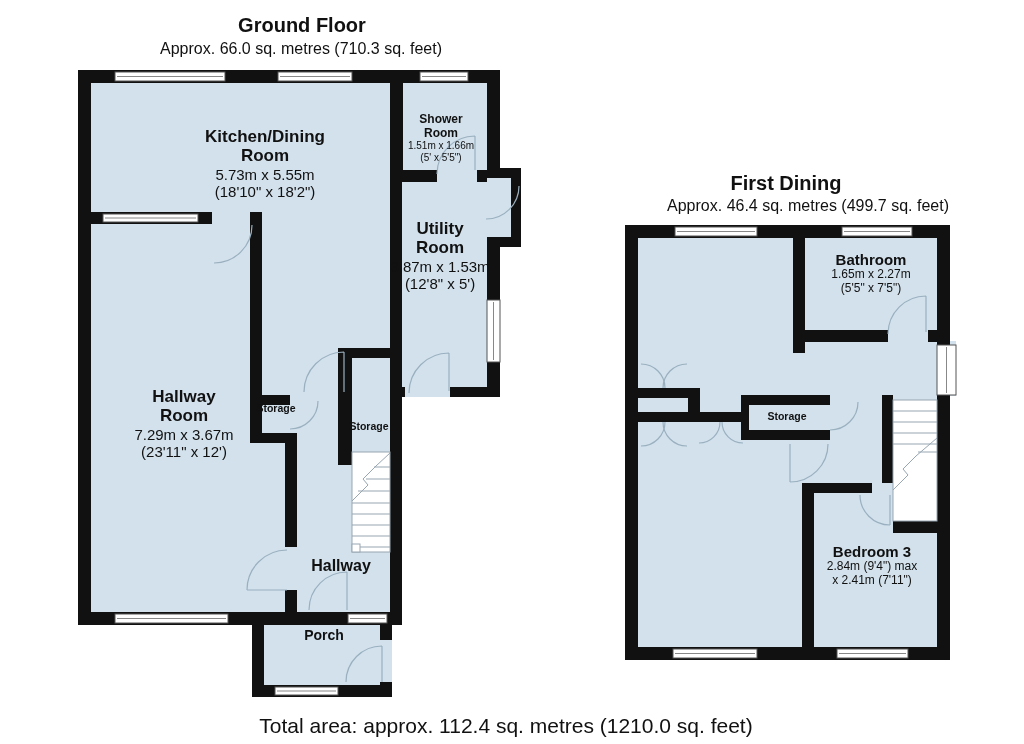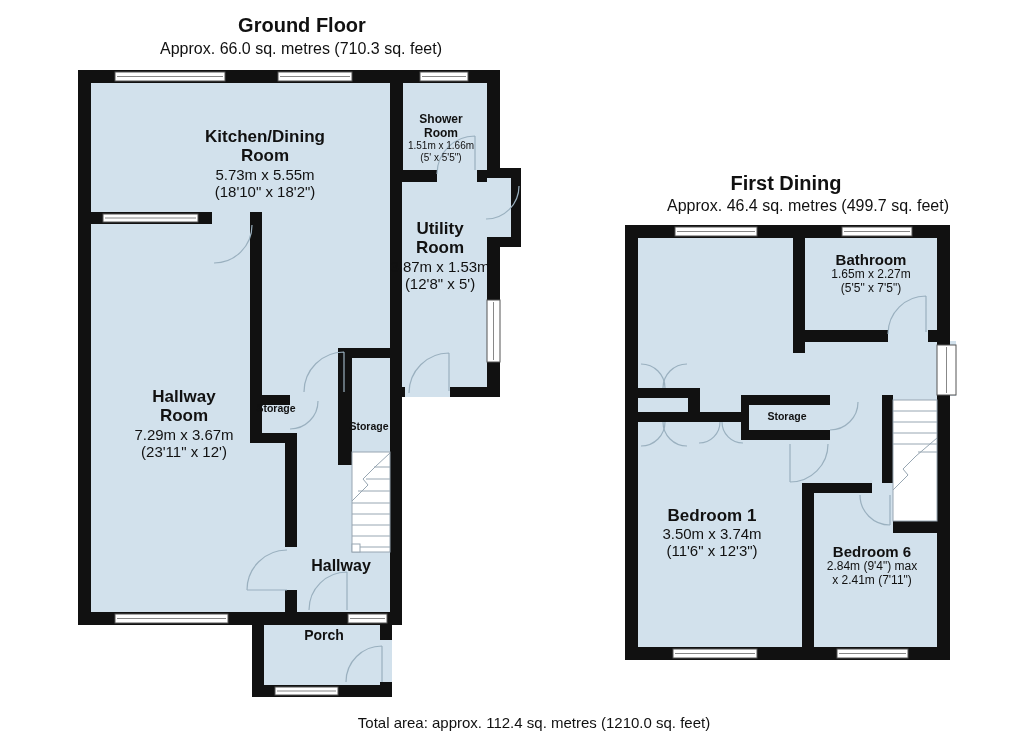--- a/index.html
+++ b/index.html
@@ -257,11 +257,6 @@
     <span class="nm">Storage</span>
   </div>
 
-  <div class="lbl sz17" style="left:712px;top:506px;">
-    <span class="nm">Bedroom 1</span>
-    <span class="dm">3.50m x 3.74m</span>
-    <span class="dm">(11'6" x 12'3")</span>
-  </div>
 
   <div class="lbl sz15" style="left:872px;top:543px;">
     <span class="nm">Bedroom 6</span>

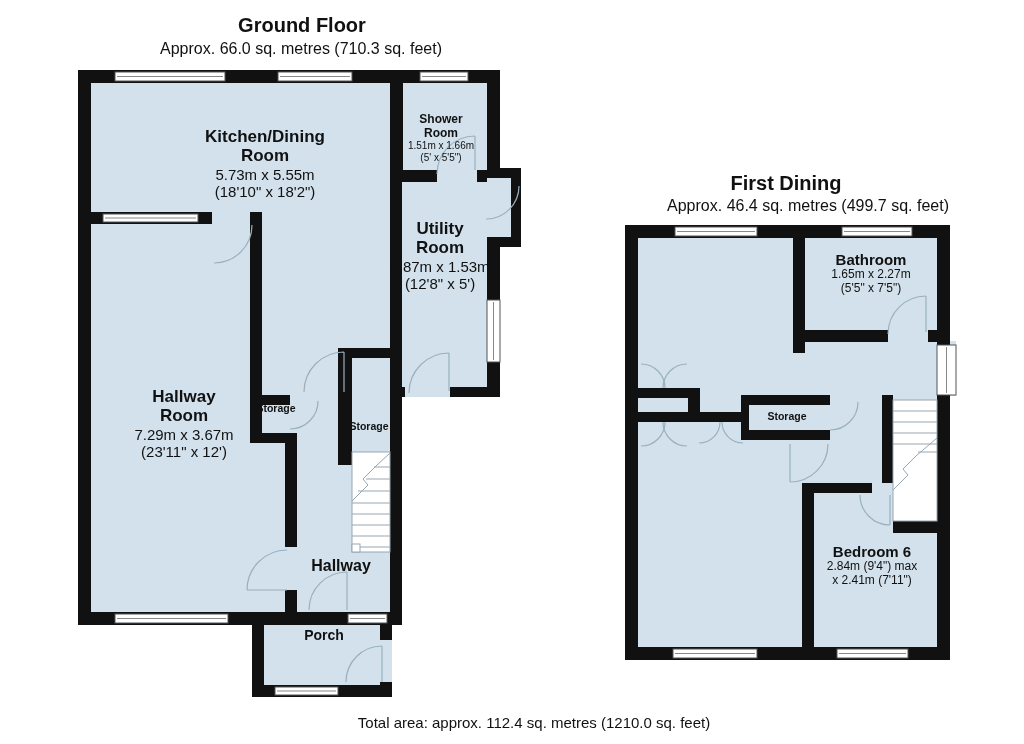--- a/index.html
+++ b/index.html
@@ -259,7 +259,7 @@
 
 
   <div class="lbl sz15" style="left:872px;top:543px;">
-    <span class="nm">Bedroom 6</span>
+    <span class="nm">Bedroom 3</span>
     <span class="dm">2.84m (9'4") max</span>
     <span class="dm">x 2.41m (7'11")</span>
   </div>

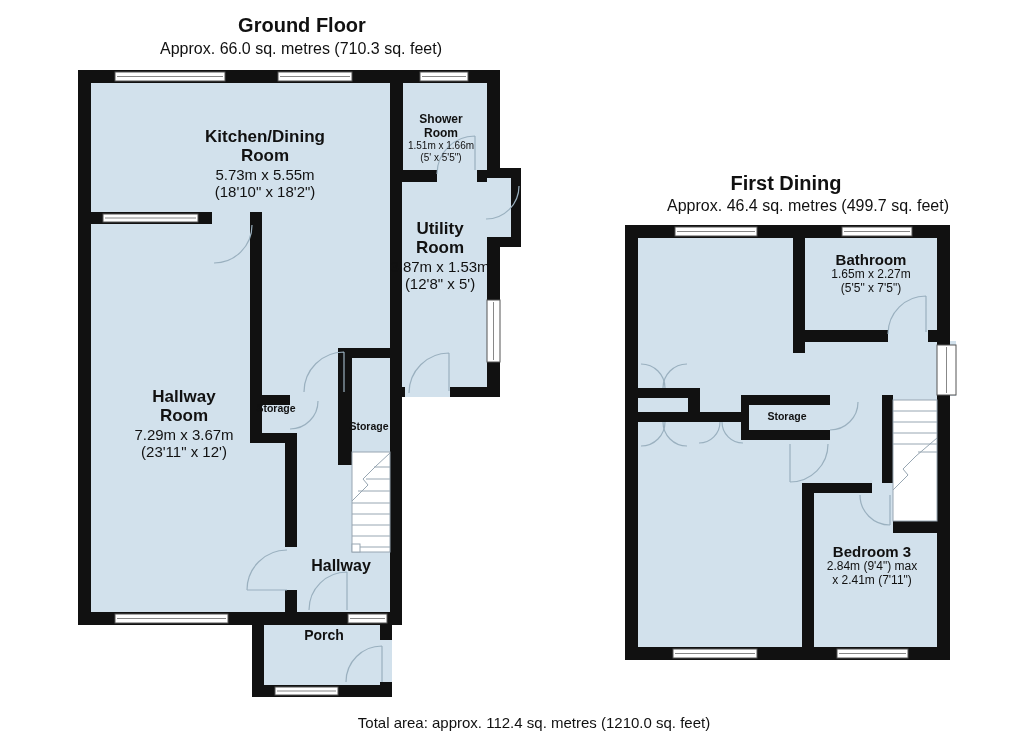--- a/index.html
+++ b/index.html
@@ -25,7 +25,7 @@
   .porch-lbl{font-size:14px;font-weight:bold;}
   .floor-title{font-size:20px;font-weight:bold;}
   .floor-sub{font-size:16px;}
-  .footer-lbl{font-size:15px;margin-left:28px;}
+  .footer-lbl{font-size:21px;}
 </style>
 </head>
 <body>

